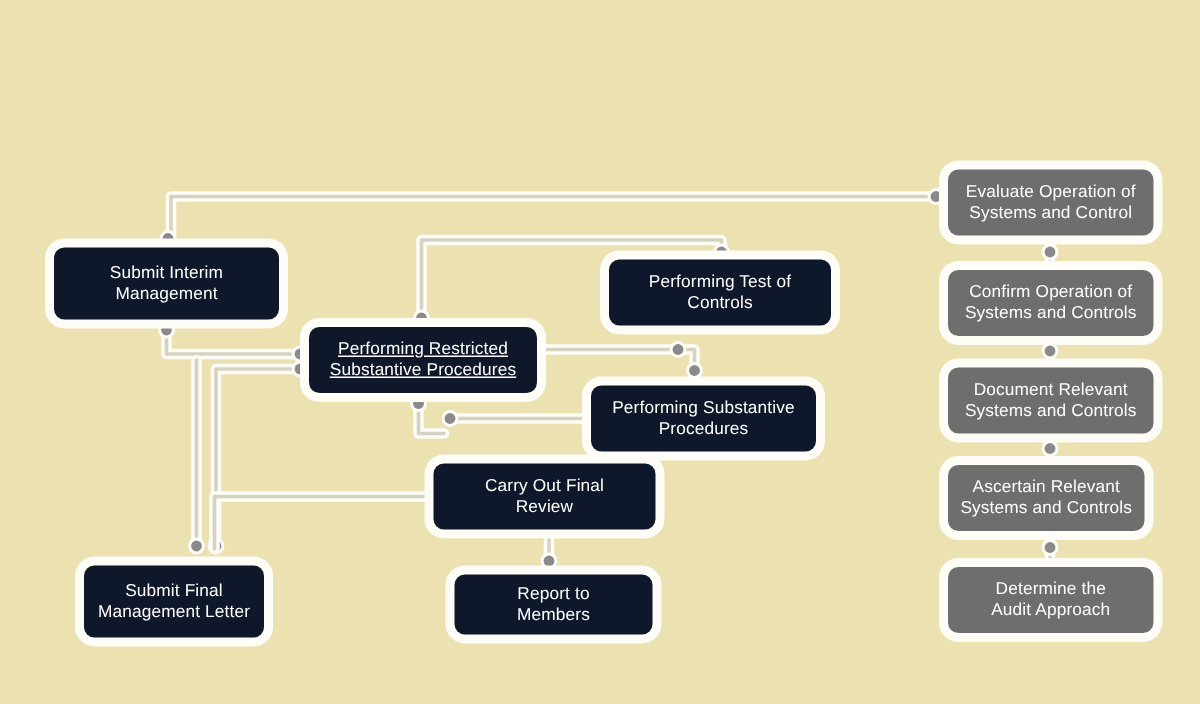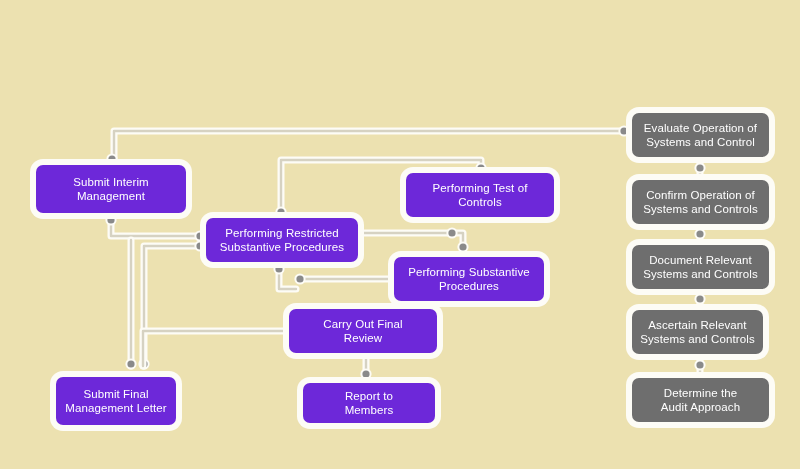--- a/index.html
+++ b/index.html
@@ -27,7 +27,7 @@
     z-index:5;
     letter-spacing:.1px;
   }
-  .node.teal{background:#6d28d9;}
+  .node.teal{background:#0f172a;}
   .node.gray{background:#6e6e6e;}
   .node span{display:block;width:100%;}
 </style>

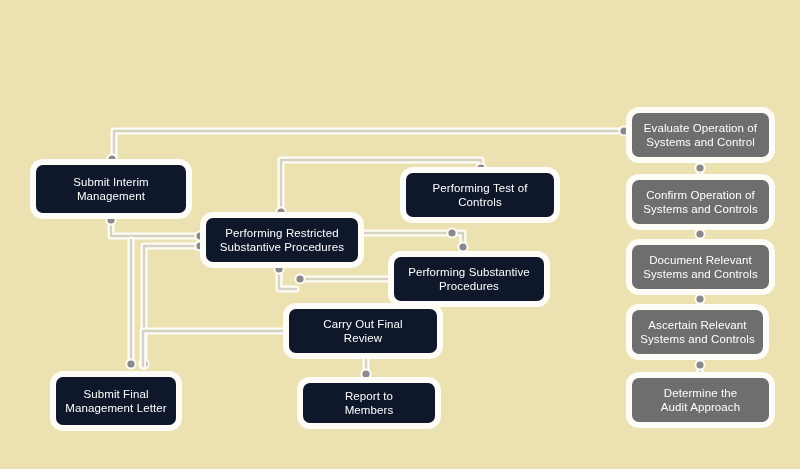--- a/index.html
+++ b/index.html
@@ -135,7 +135,7 @@
       <div class="node teal" style="left: 36px; top: 165px; width: 150px; height: 48px;">
         <span>Submit Interim<br>Management</span>
       </div>
-      <div class="node teal" style="left: 206px; top: 218px; width: 152px; height: 44px;">
+      <div class="node teal" style="left: 206px; top: 218px; width: 152px; height: 44px; text-decoration: underline;">
         <span>Performing Restricted<br>Substantive Procedures</span>
       </div>
       <div class="node teal" style="left: 406px; top: 173px; width: 148px; height: 44px;">

